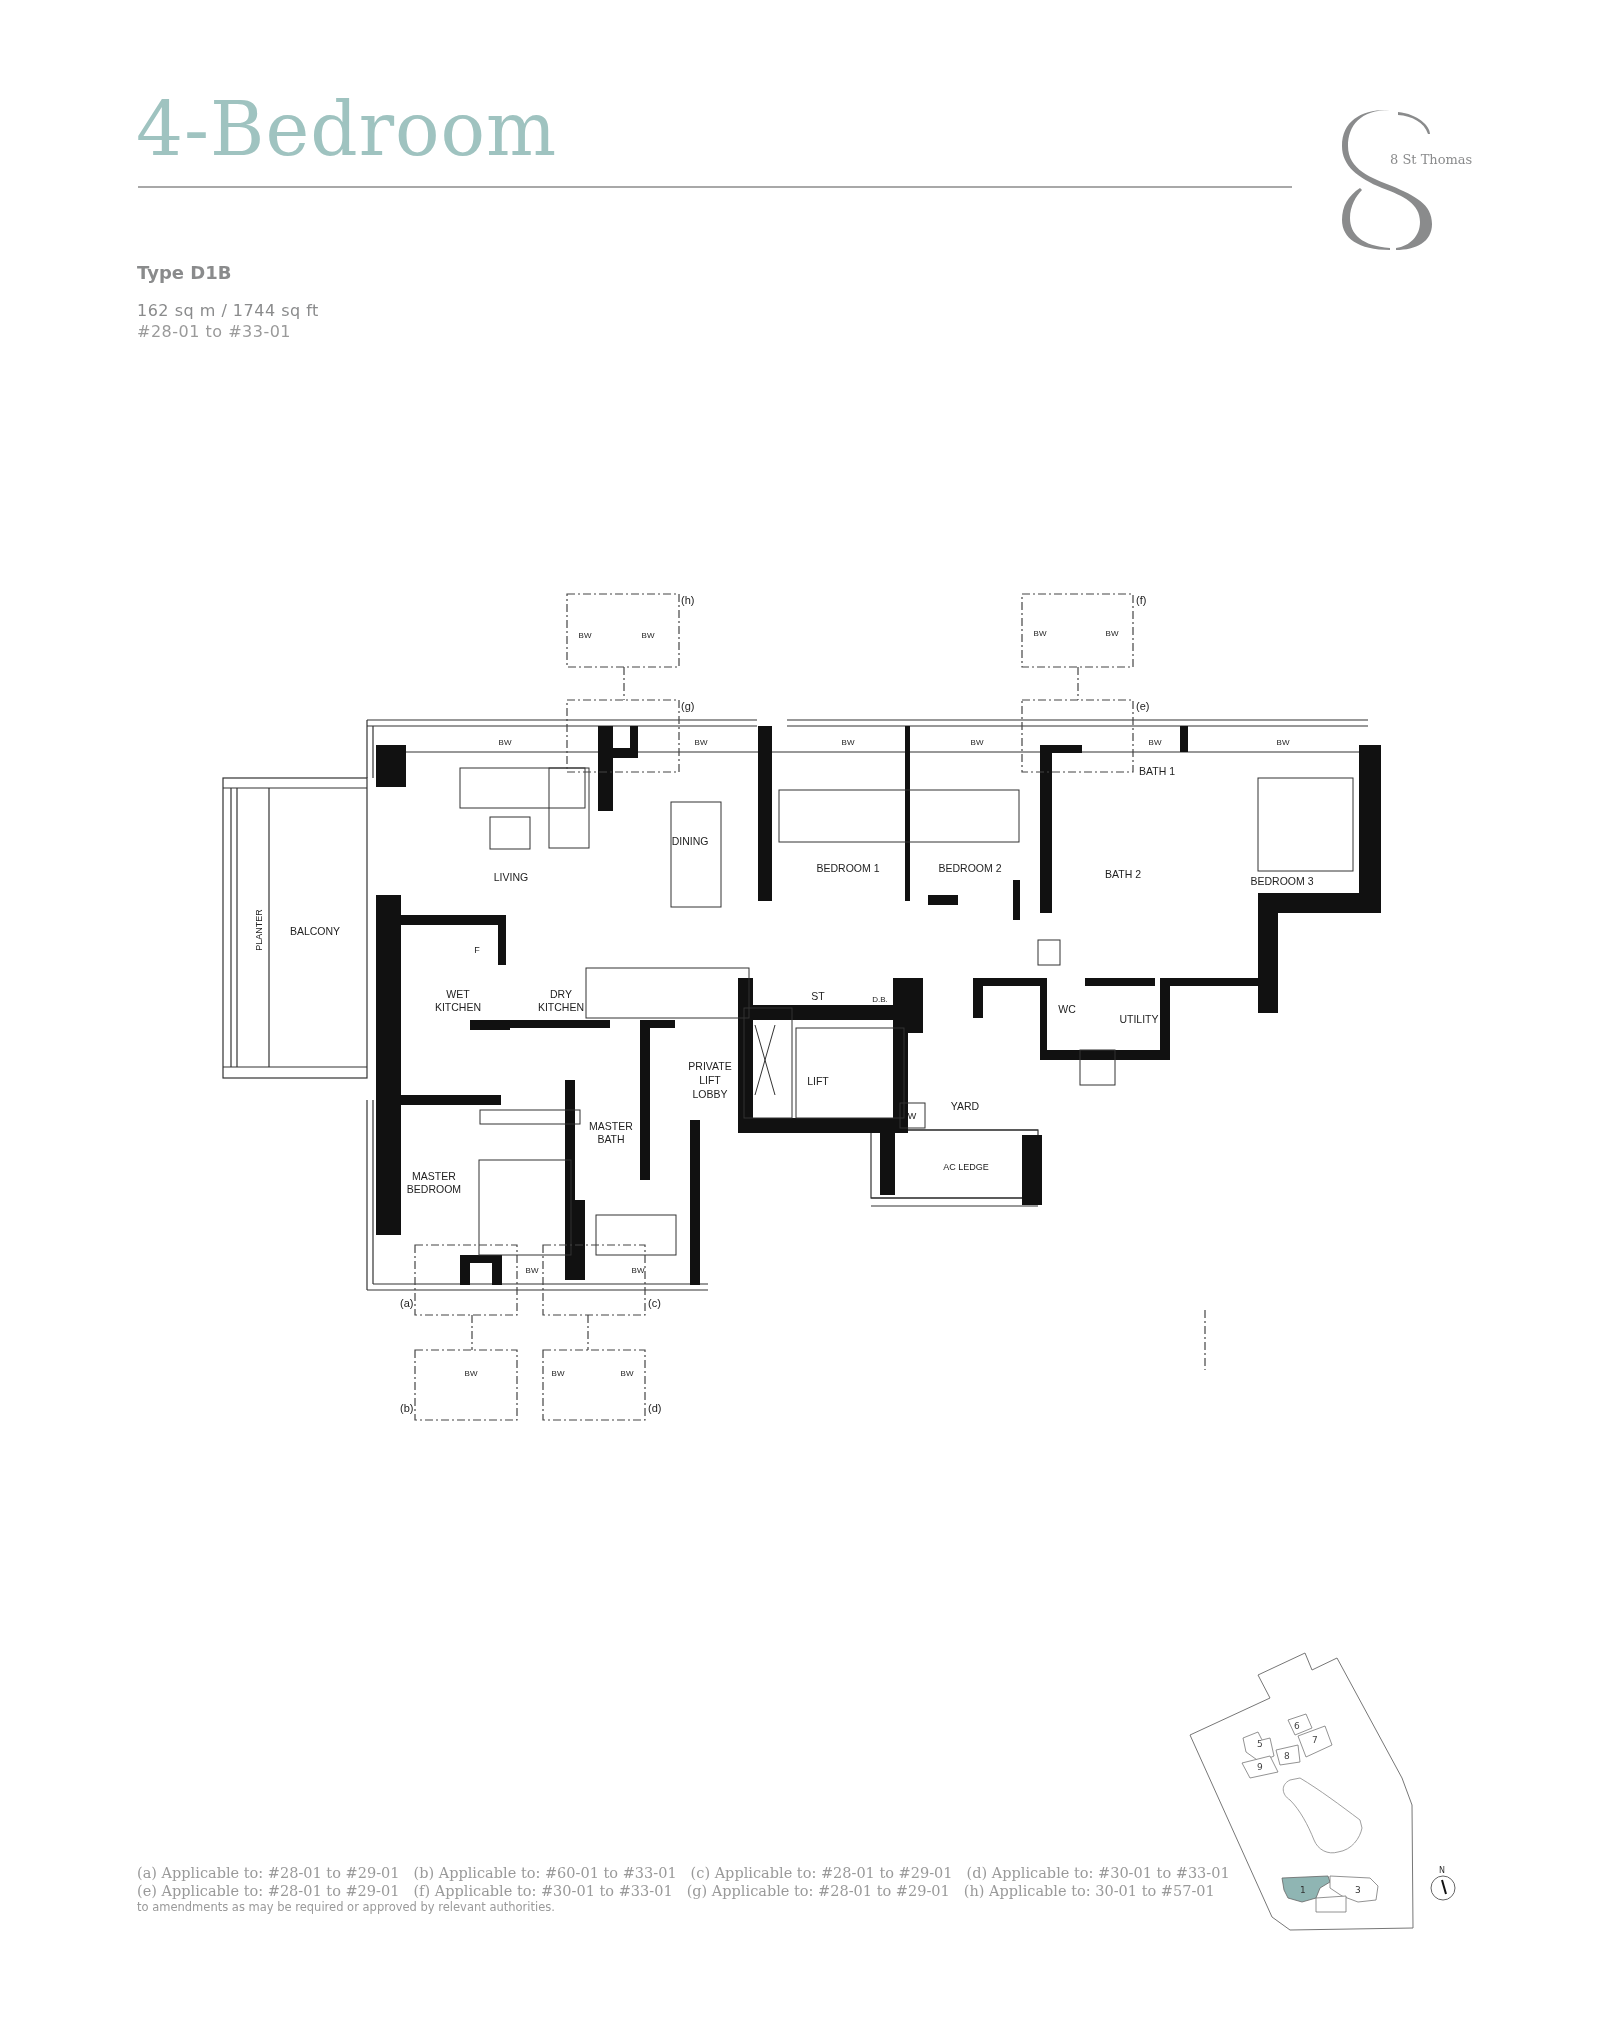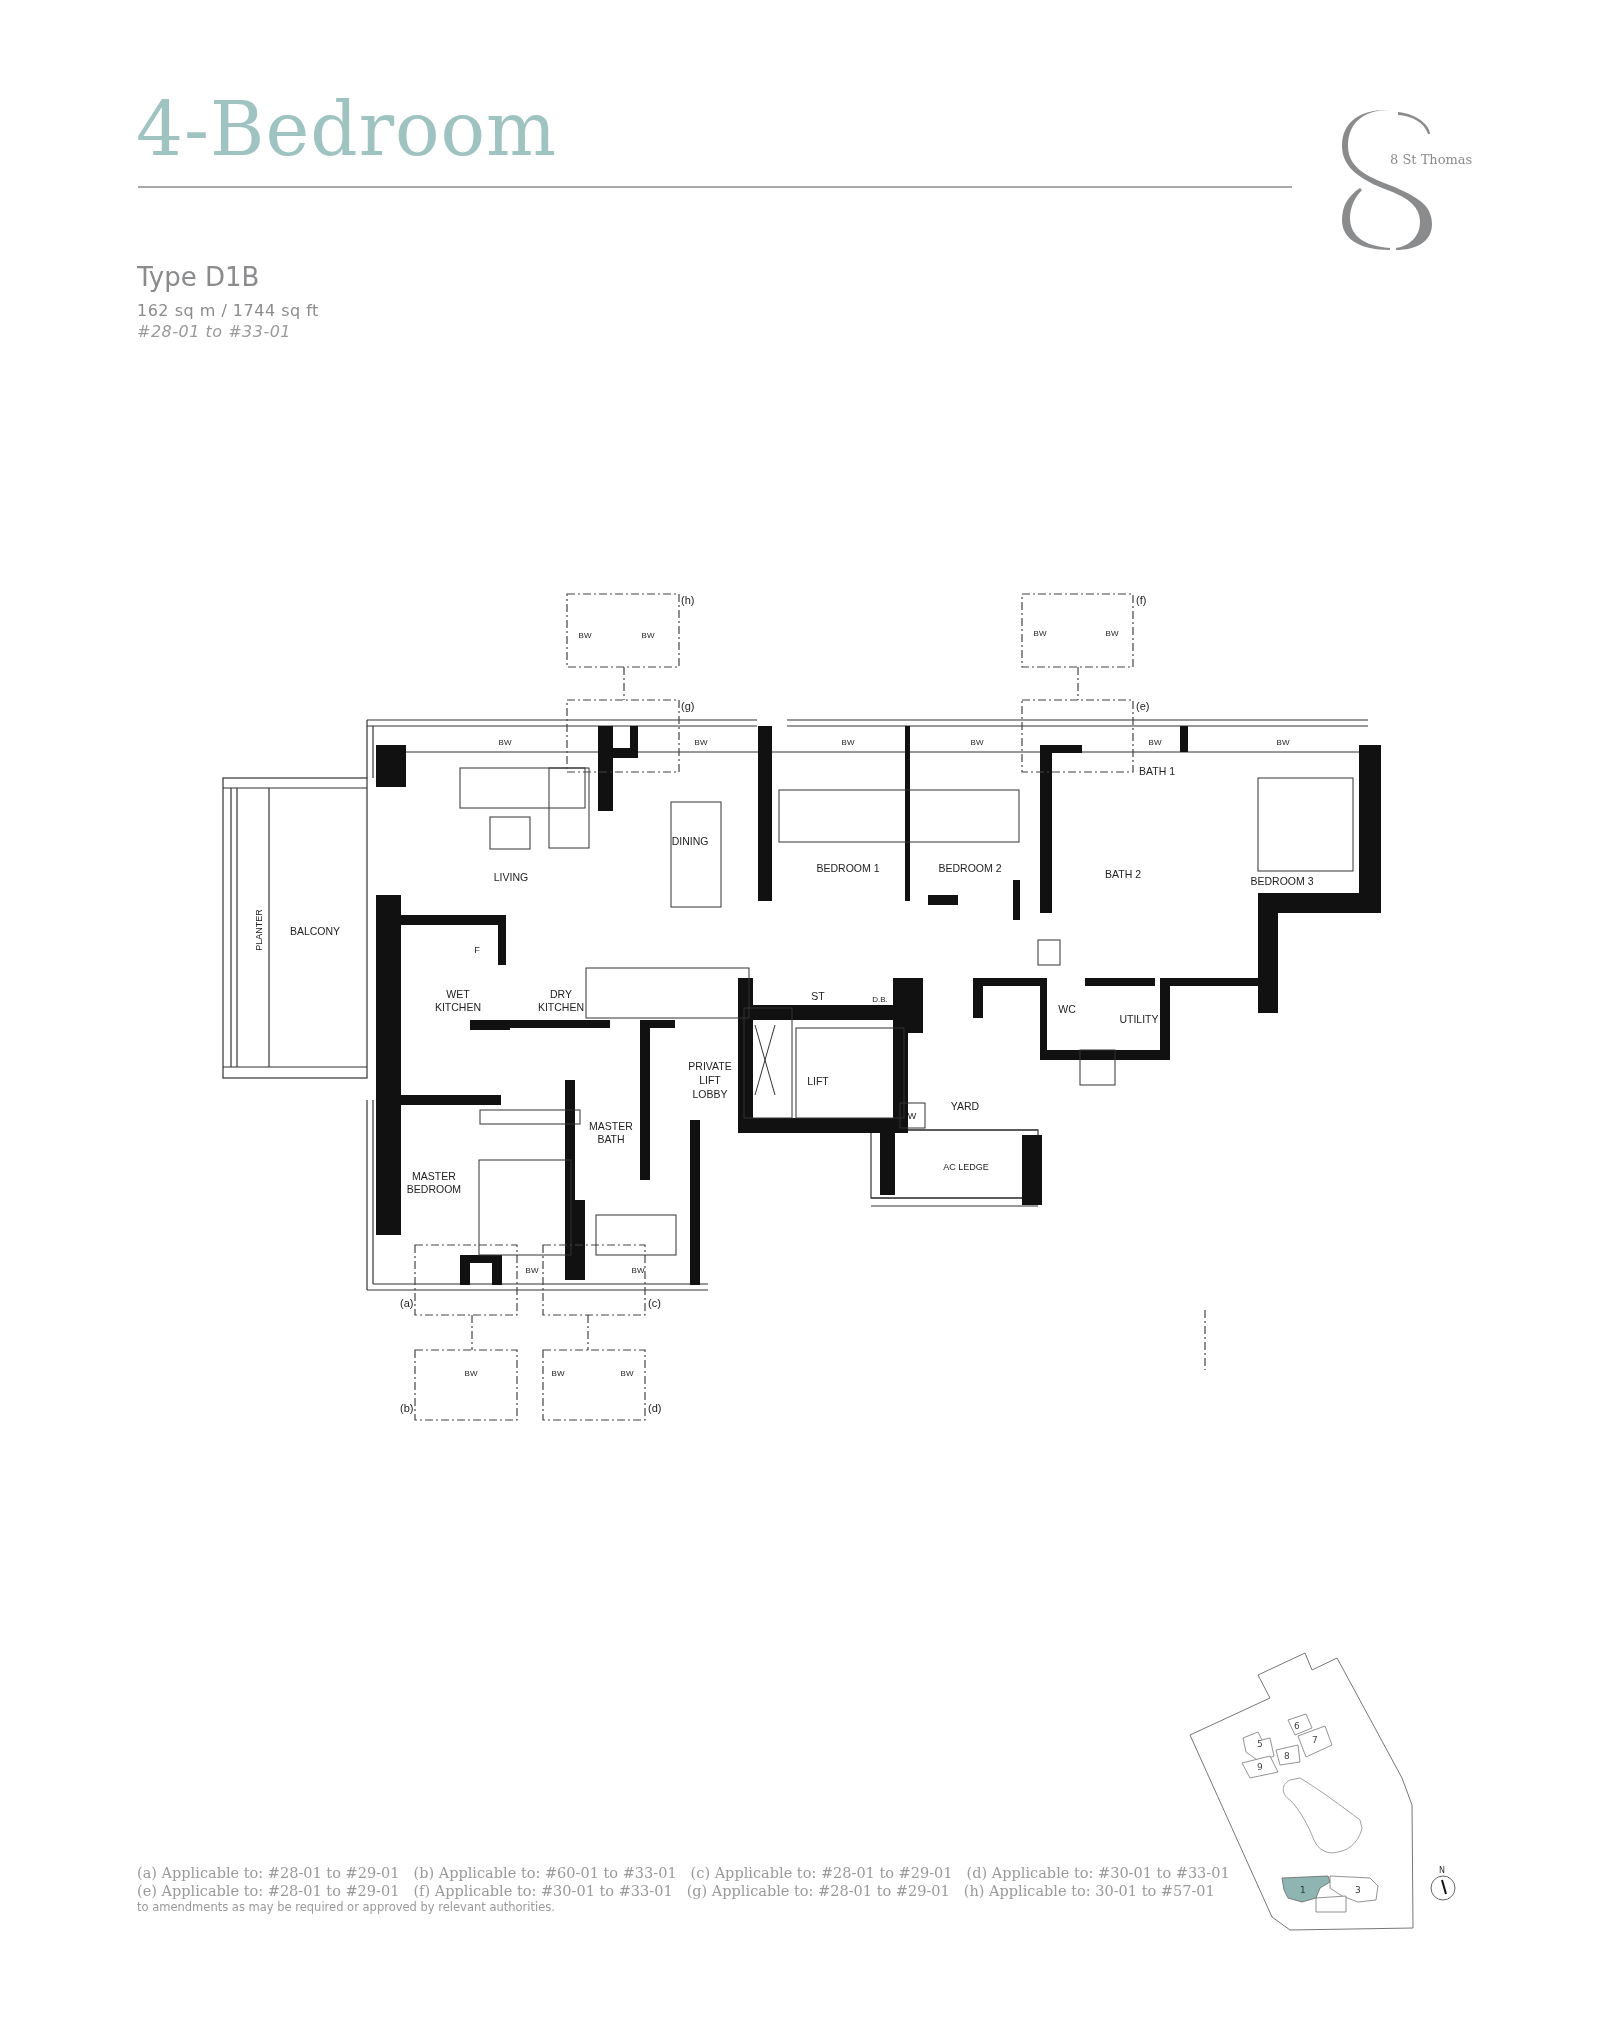--- a/index.html
+++ b/index.html
@@ -7,7 +7,7 @@
   .title { position:absolute; left:136px; top:92px; font-family:"DejaVu Serif", serif; font-size:74px; color:#9fc3c0; letter-spacing:1px; font-weight:normal; line-height:1;text-align:center; }
   .rule { position:absolute; left:138px; top:186px; width:1154px; height:2px; background:#a8a8a8; }
   .logo { position:absolute; left:1320px; top:108px; width:200px; height:145px; }
-  .type { position:absolute; left:137px; top:262px; font-size:26px; font-weight:normal; color:#8a8b8c; }
+  .type { position:absolute; left:137px; top:262px; font-size:18px; font-weight:bold; color:#8a8b8c; }
   .area { position:absolute; left:137px; top:301px; font-size:16px; font-weight:normal; color:#8a8b8c; letter-spacing:0.5px; }
   .units { position:absolute; left:137px; top:322px; font-size:16px; color:#9a9a9a; letter-spacing:0.5px;font-style:italic; }
   .plan { position:absolute; left:0; top:0; width:1600px; height:2041px; }

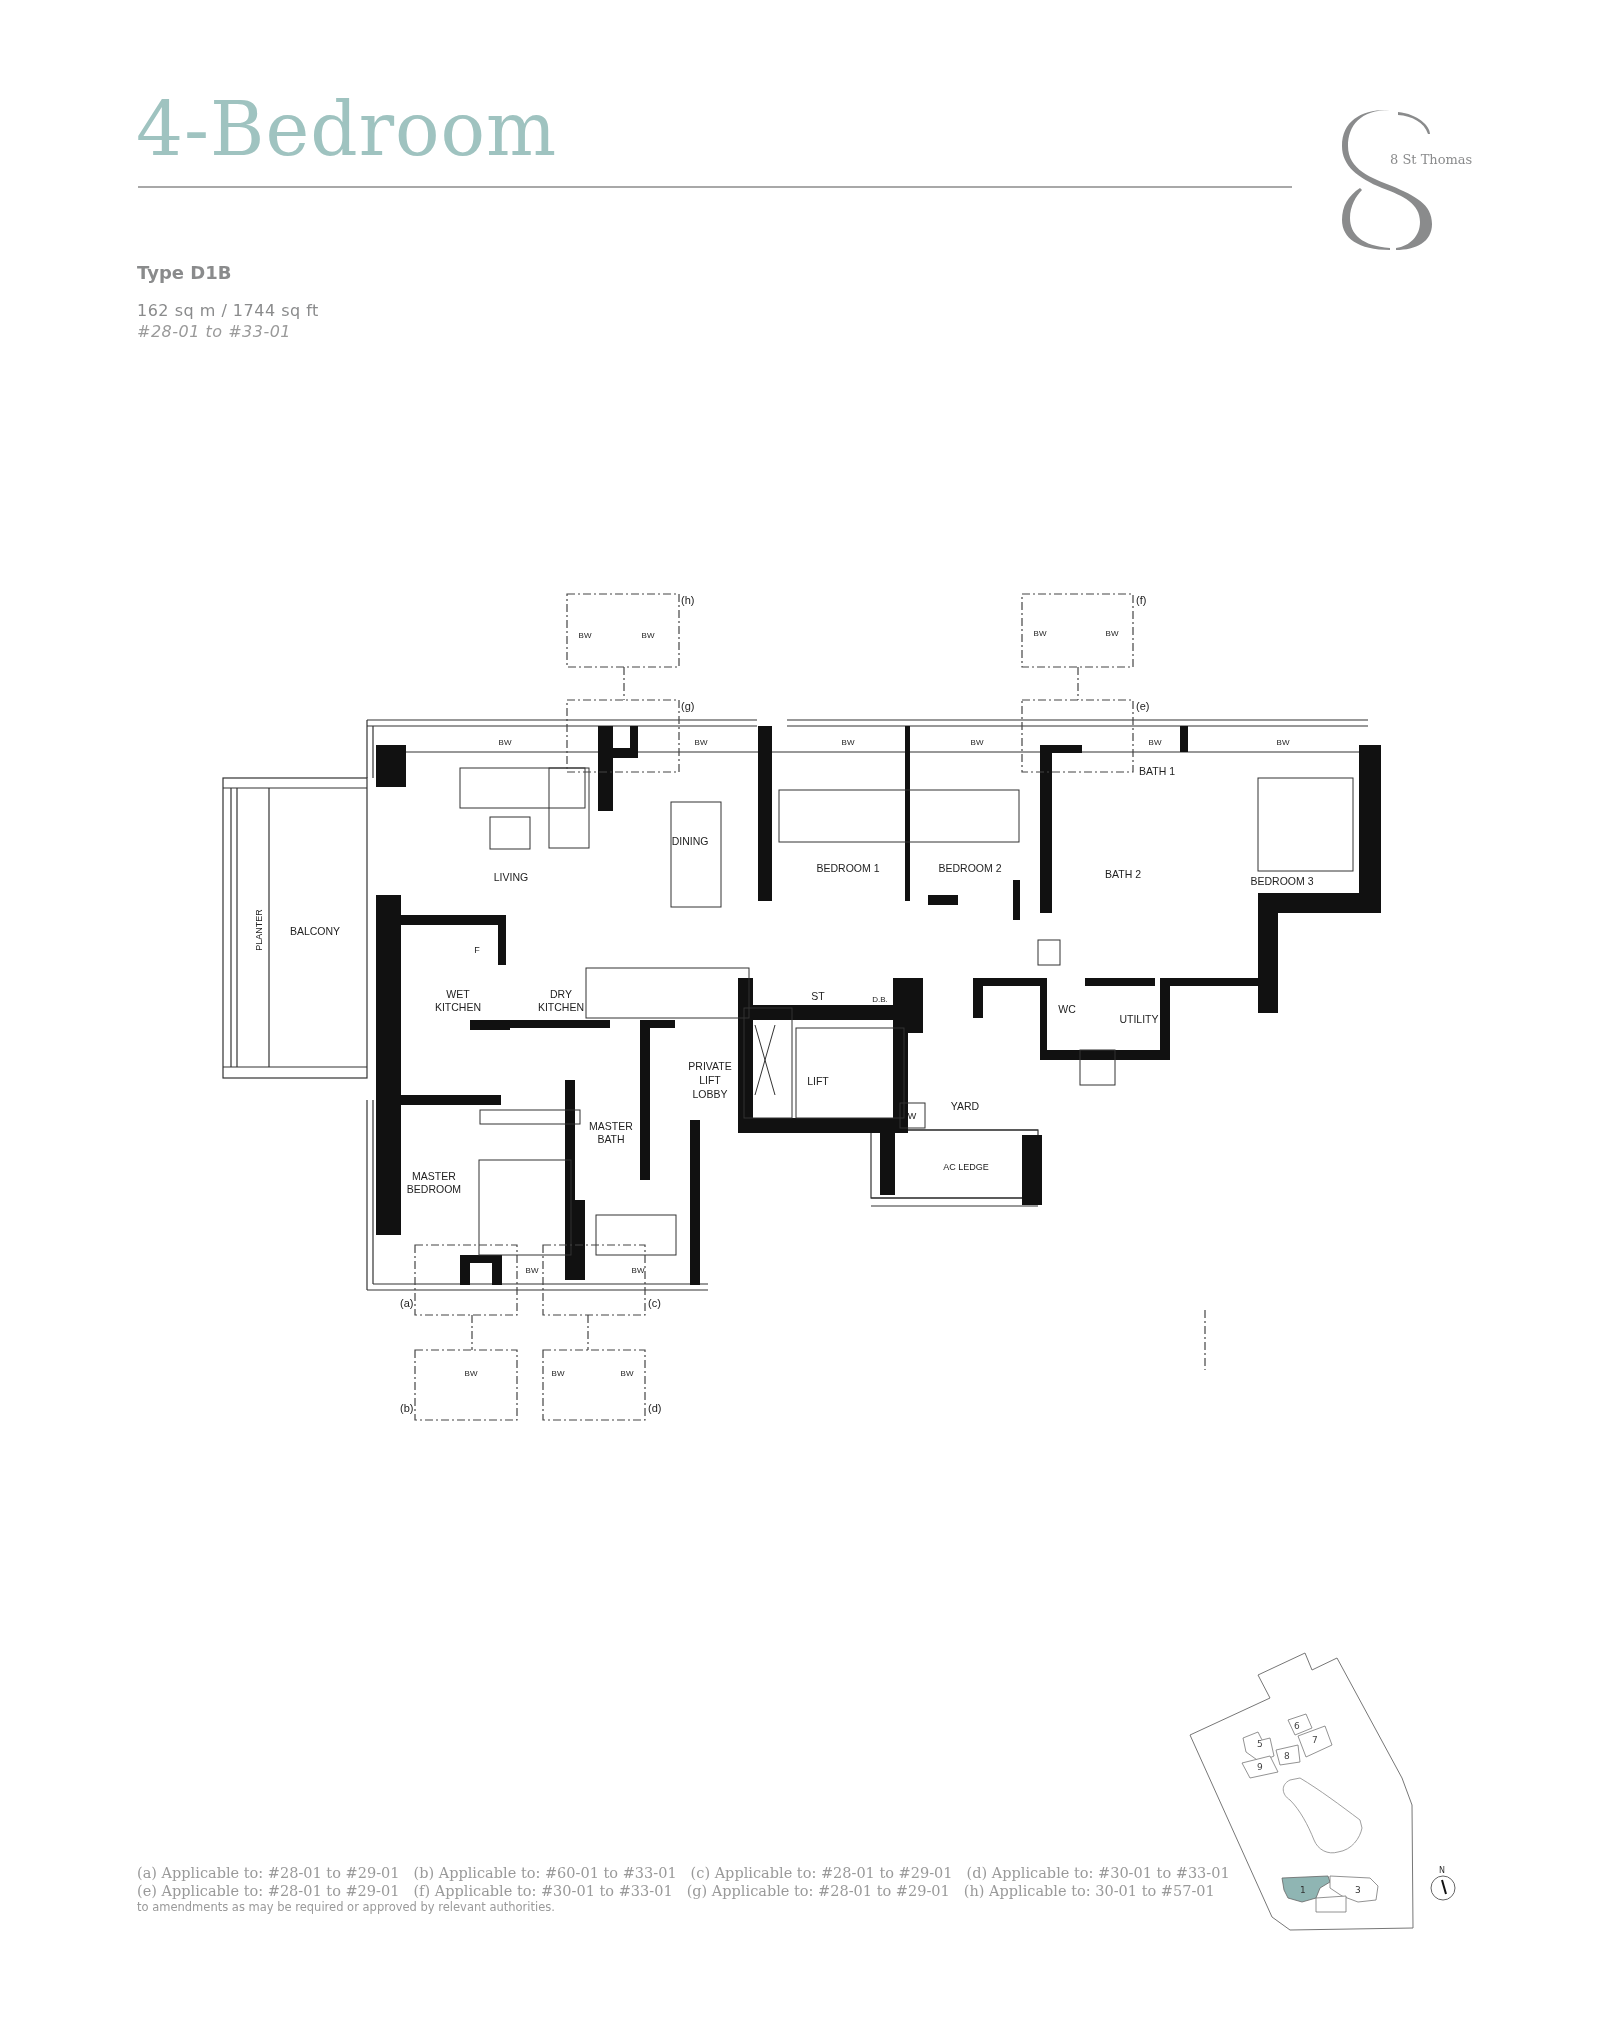--- a/index.html
+++ b/index.html
@@ -9,7 +9,7 @@
   .logo { position:absolute; left:1320px; top:108px; width:200px; height:145px; }
   .type { position:absolute; left:137px; top:262px; font-size:18px; font-weight:bold; color:#8a8b8c; }
   .area { position:absolute; left:137px; top:301px; font-size:16px; font-weight:normal; color:#8a8b8c; letter-spacing:0.5px; }
-  .units { position:absolute; left:137px; top:322px; font-size:16px; color:#9a9a9a; letter-spacing:0.5px;font-style:italic; }
+  .units { position:absolute; left:137px; top:322px; font-size:16px; color:#9a9a9a; letter-spacing:0.5px; }
   .plan { position:absolute; left:0; top:0; width:1600px; height:2041px; }
   .plan text { font-family:"Liberation Sans", sans-serif; fill:#222; }
   .notes { position:absolute; left:137px; top:1864px; color:#9a9a9a; font-family:"DejaVu Serif", serif; }

